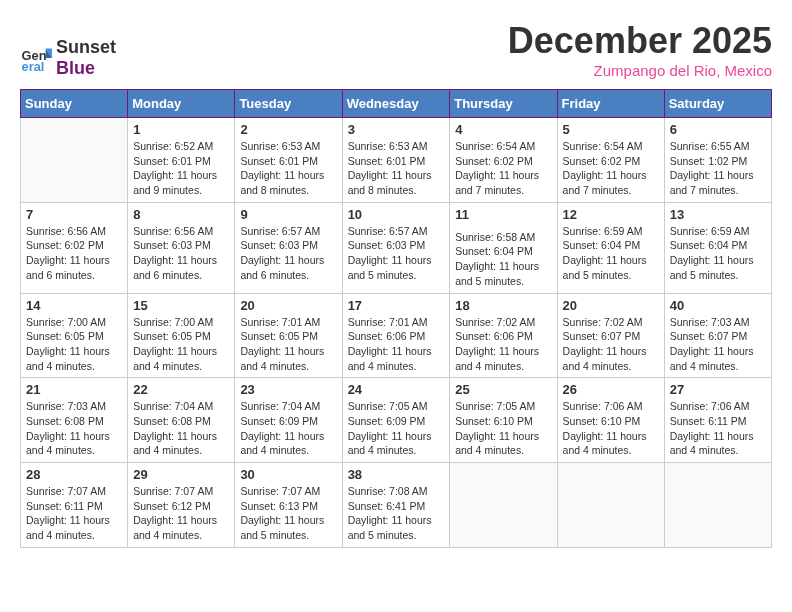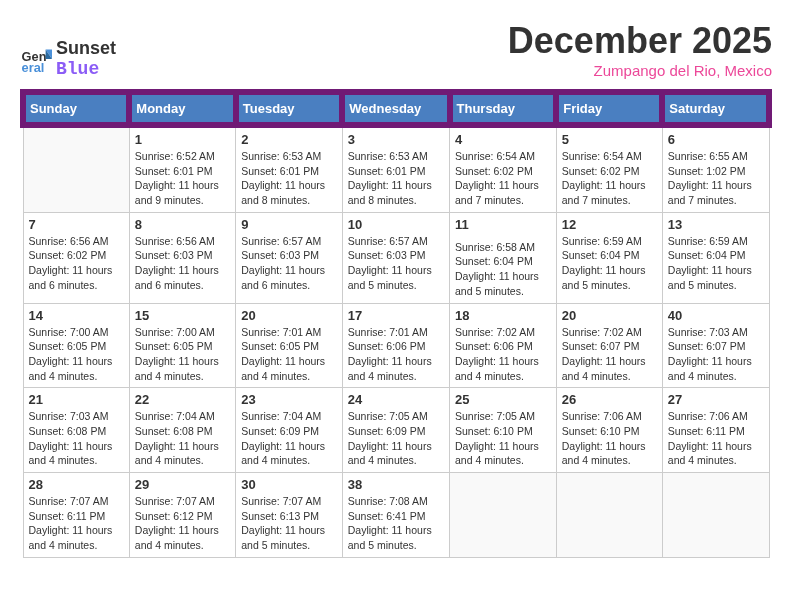--- a/index.html
+++ b/index.html
@@ -88,7 +88,7 @@
     </svg>
     <div>
       <div style="font-size:18px;font-weight:bold;color:#333;">Sunset</div>
-      <div style="font-size:18px;font-weight:bold;color:#8b5cf6;font-family:Liberation Mono, monospace;">Blue</div>
+      <div style="font-size:18px;font-weight:bold;color:#701a75;">Blue</div>
     </div>
   </div>
   <div class="title-block">

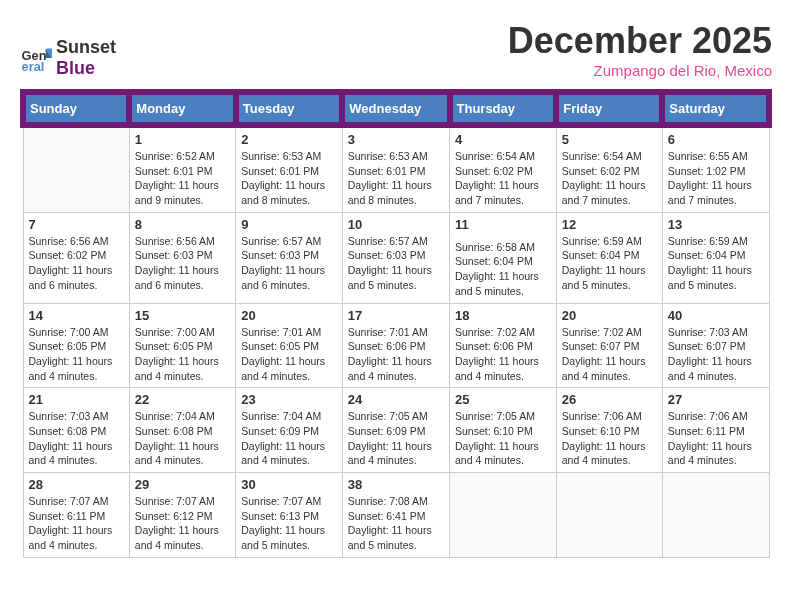--- a/index.html
+++ b/index.html
@@ -49,7 +49,7 @@
       text-align: left;
       font-size: 13px;
       font-weight: bold;
-      border: 6px solid #701a75;
+      border: 1px solid #701a75;
     }
     tbody tr td {
       border: 1px solid #ccc;

